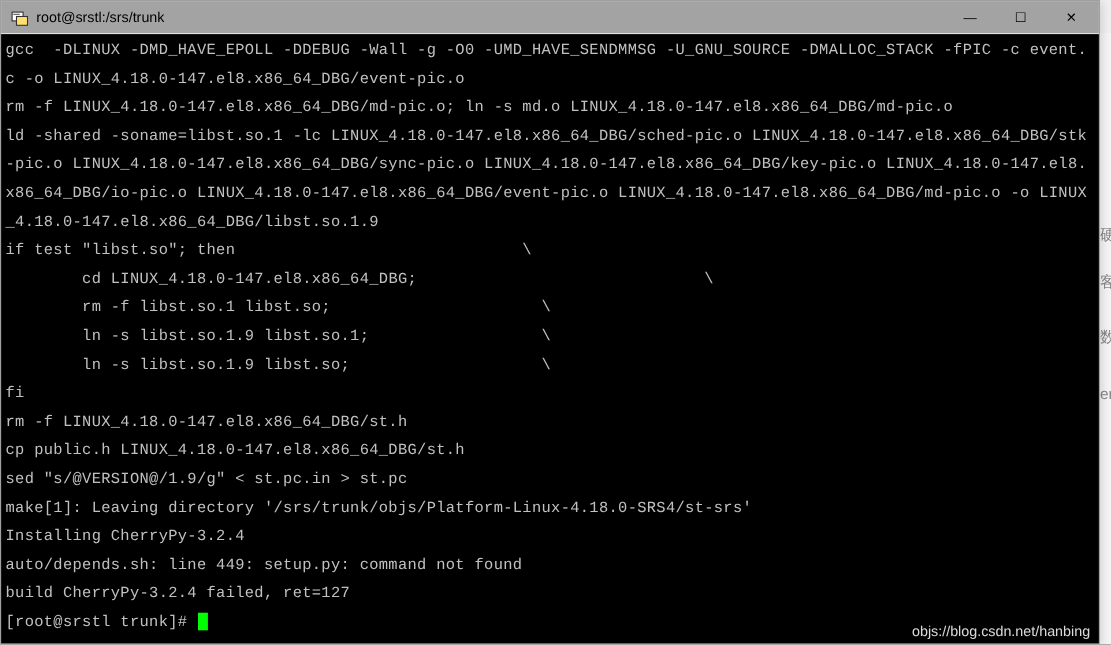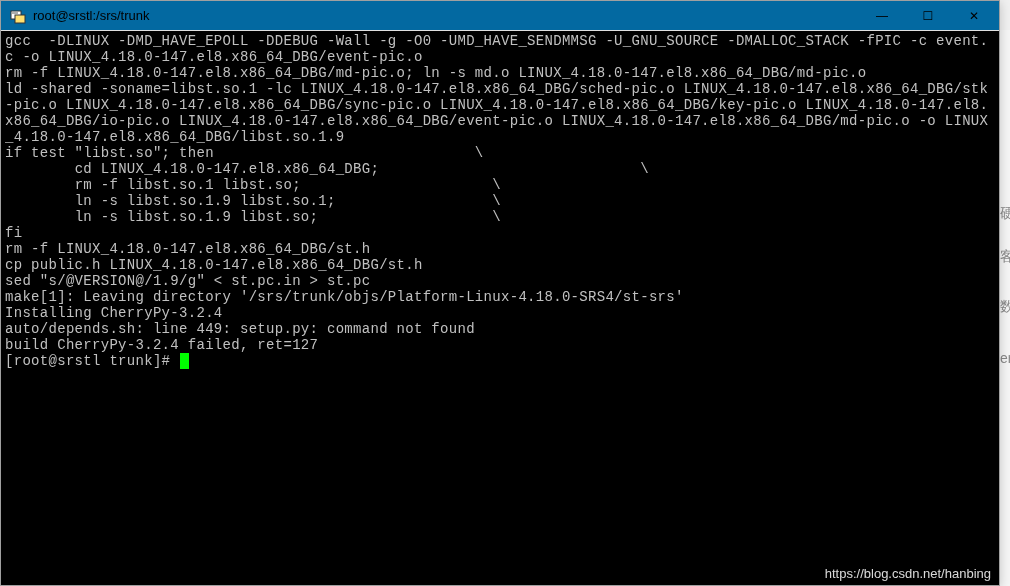--- a/index.html
+++ b/index.html
@@ -27,7 +27,7 @@
     }
     .title-bar {
       height: 30px;
-      background: #0369a1;
+      background: #a3a3a3;
       display: flex;
       align-items: center;
       padding: 0 2px;

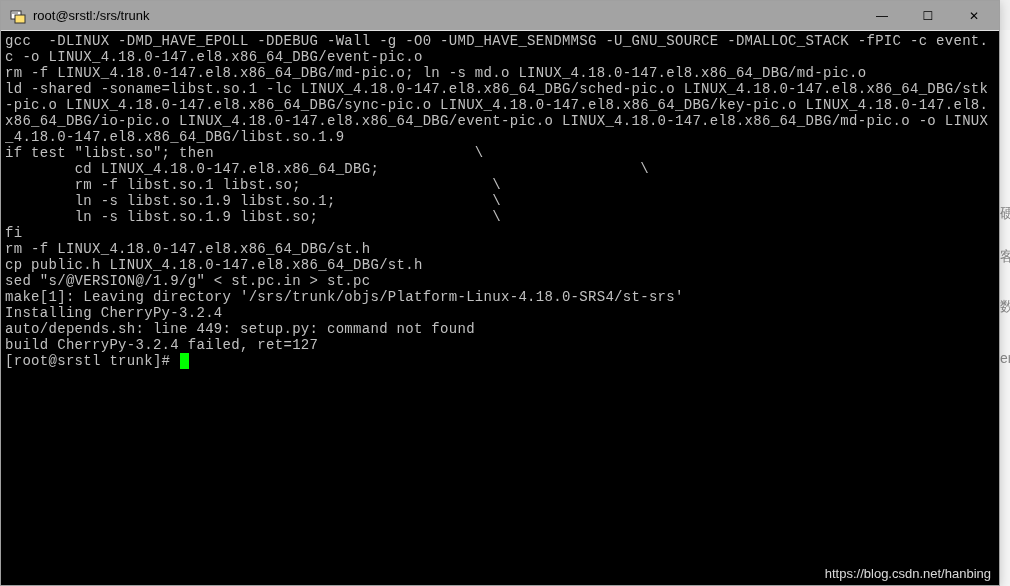--- a/index.html
+++ b/index.html
@@ -75,7 +75,7 @@
     .terminal-content {
       font-family: "Consolas", "Courier New", monospace;
       font-size: 14px;
-      line-height: 16px;
+      line-height: 26px;
       color: #c0c0c0;
       white-space: pre-wrap;
       word-break: break-all;

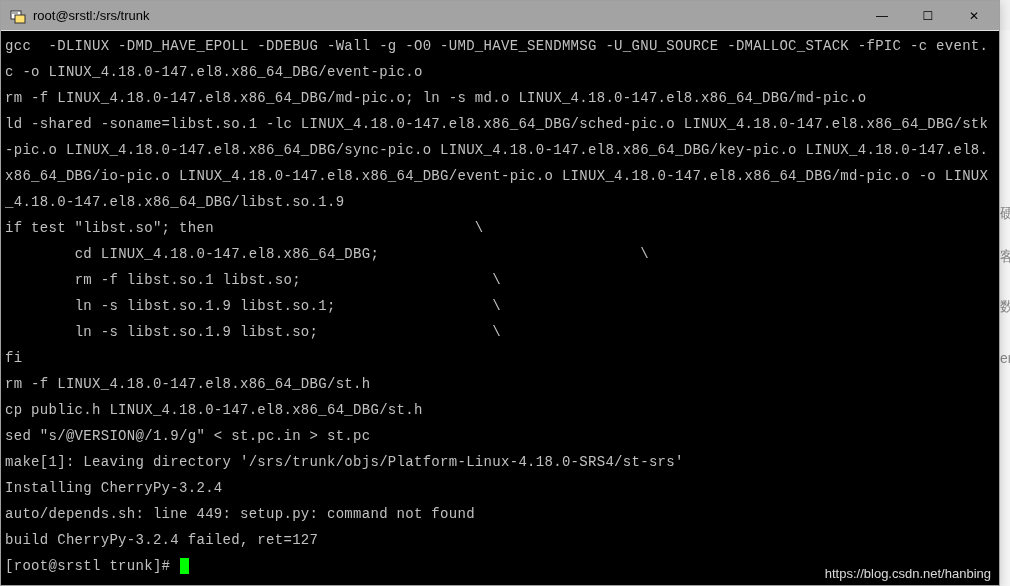--- a/index.html
+++ b/index.html
@@ -154,7 +154,7 @@
   </div>
   <div class="terminal">
     <div class="terminal-content" id="term-out"><div>gcc  -DLINUX -DMD_HAVE_EPOLL -DDEBUG -Wall -g -O0 -UMD_HAVE_SENDMMSG -U_GNU_SOURCE -DMALLOC_STACK -fPIC -c event.c -o LINUX_4.18.0-147.el8.x86_64_DBG/event-pic.o</div><div>rm -f LINUX_4.18.0-147.el8.x86_64_DBG/md-pic.o; ln -s md.o LINUX_4.18.0-147.el8.x86_64_DBG/md-pic.o</div><div>ld -shared -soname=libst.so.1 -lc LINUX_4.18.0-147.el8.x86_64_DBG/sched-pic.o LINUX_4.18.0-147.el8.x86_64_DBG/stk-pic.o LINUX_4.18.0-147.el8.x86_64_DBG/sync-pic.o LINUX_4.18.0-147.el8.x86_64_DBG/key-pic.o LINUX_4.18.0-147.el8.x86_64_DBG/io-pic.o LINUX_4.18.0-147.el8.x86_64_DBG/event-pic.o LINUX_4.18.0-147.el8.x86_64_DBG/md-pic.o -o LINUX_4.18.0-147.el8.x86_64_DBG/libst.so.1.9</div><div>if test "libst.so"; then                              \</div><div>        cd LINUX_4.18.0-147.el8.x86_64_DBG;                              \</div><div>        rm -f libst.so.1 libst.so;                      \</div><div>        ln -s libst.so.1.9 libst.so.1;                  \</div><div>        ln -s libst.so.1.9 libst.so;                    \</div><div>fi</div><div>rm -f LINUX_4.18.0-147.el8.x86_64_DBG/st.h</div><div>cp public.h LINUX_4.18.0-147.el8.x86_64_DBG/st.h</div><div>sed "s/@VERSION@/1.9/g" &lt; st.pc.in &gt; st.pc</div><div>make[1]: Leaving directory '/srs/trunk/objs/Platform-Linux-4.18.0-SRS4/st-srs'</div><div>Installing CherryPy-3.2.4</div><div>auto/depends.sh: line 449: setup.py: command not found</div><div>build CherryPy-3.2.4 failed, ret=127</div><span class="prompt-line">[root@srstl trunk]# </span><span class="cursor"></span></div>
-    <div class="watermark">https://blog.csdn.net/hanbing</div>
+    <div class="watermark">objs://blog.csdn.net/hanbing</div>
   </div>
 </div>
 

